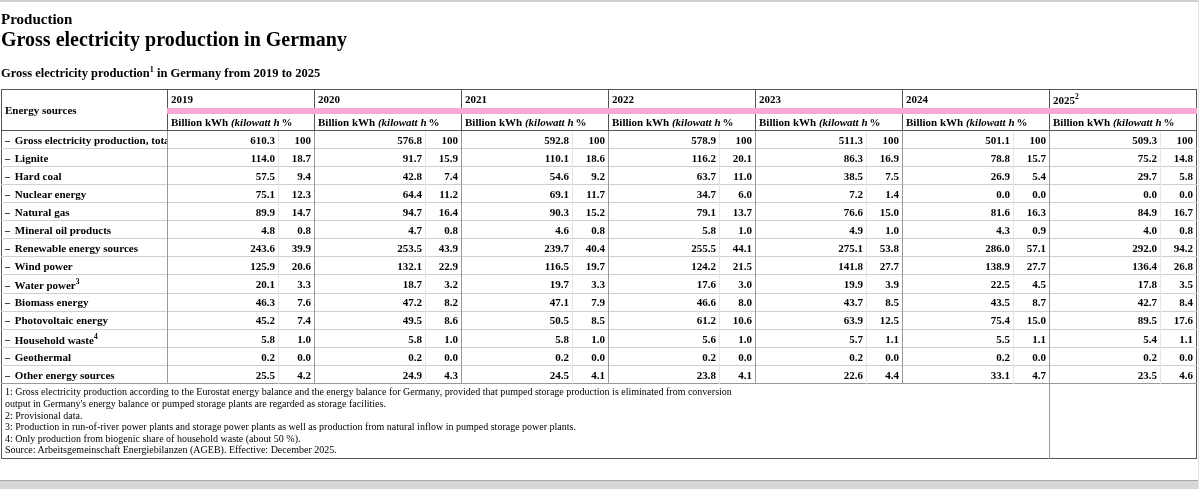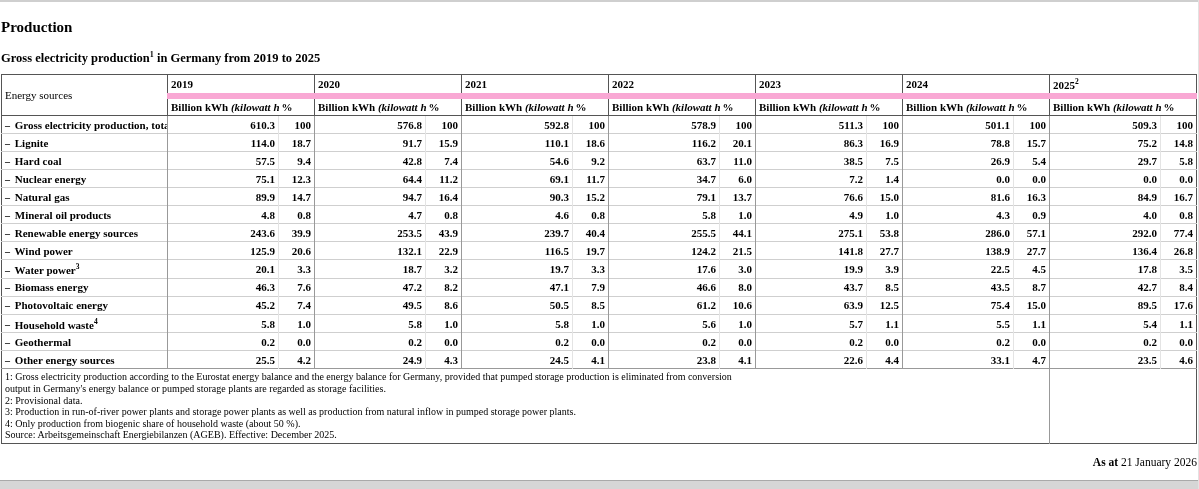--- a/index.html
+++ b/index.html
@@ -10,7 +10,7 @@
   }
   .topline{height:2px;background:#cfcfcf;}
   .rightline{position:absolute;top:0;right:0;width:1px;height:100%;background:#e2e2e2;}
-  .page{padding:16px 2px 0 1px;}
+  .page{padding:8px 2px 0 1px;}
   .kicker{font-size:15px;font-weight:bold;margin-top:1px;line-height:1.1;}
   .title{font-size:20px;font-weight:bold;margin:0;line-height:1.15;}
   .subtitle{font-size:12.5px;font-weight:bold;margin-top:15px;line-height:1.1;}

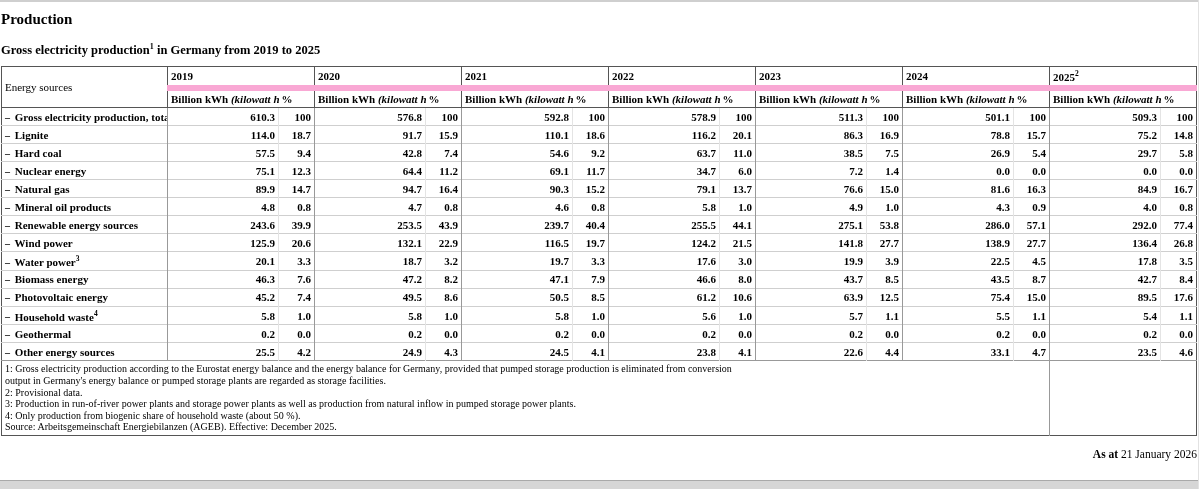--- a/index.html
+++ b/index.html
@@ -55,6 +55,7 @@
 
 <div class="page">
   <div class="kicker">Production</div>
+  <h1 class="title">Gross electricity production in Germany</h1>
   <div class="subtitle"><span>Gross electricity production</span><sup>1</sup><span> in Germany from 2019 to 2025</span></div>
 
   <table id="prod-table">

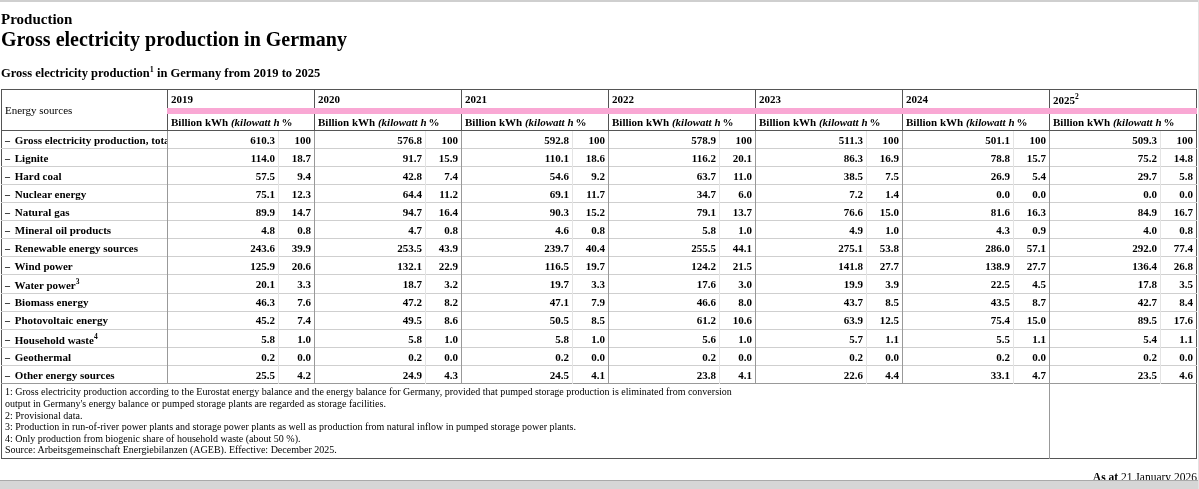--- a/index.html
+++ b/index.html
@@ -21,7 +21,7 @@
     margin-top:9px;border:1px solid #555;
   }
   #prod-table th,#prod-table td{font-size:11px;padding:2px 3px;overflow:hidden;}
-  .cornerTh{vertical-align:middle;text-align:left;font-size:11.5px;font-weight:normal;
+  .cornerTh{vertical-align:middle;text-align:left;font-size:11.5px;font-weight:bold;
     padding-left:2px;border-bottom:1px solid #555;}
   .yearTh{text-align:left;font-size:12px;font-weight:bold;
     border-left:1px solid #555;border-bottom:6px solid #f9a8d4;padding:2px 3px;}

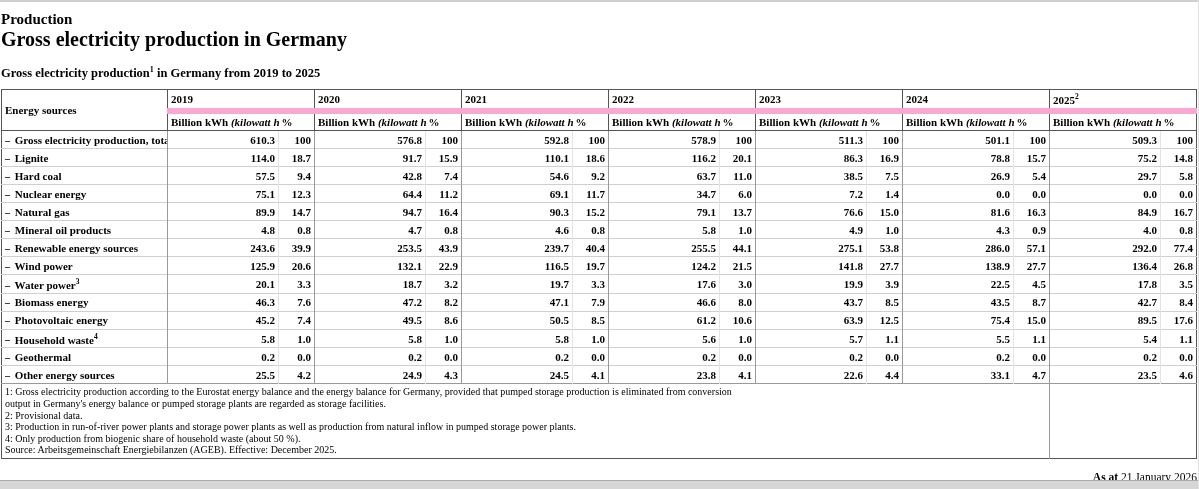--- a/index.html
+++ b/index.html
@@ -222,7 +222,7 @@
           <td class="num">286.0</td>
           <td class="pct">57.1</td>
           <td class="num">292.0</td>
-          <td class="pct">77.4</td>
+          <td class="pct">94.2</td>
         </tr>
         <tr>
           <td class="labelTd ind"><span class="dash">–</span> Wind power</td>

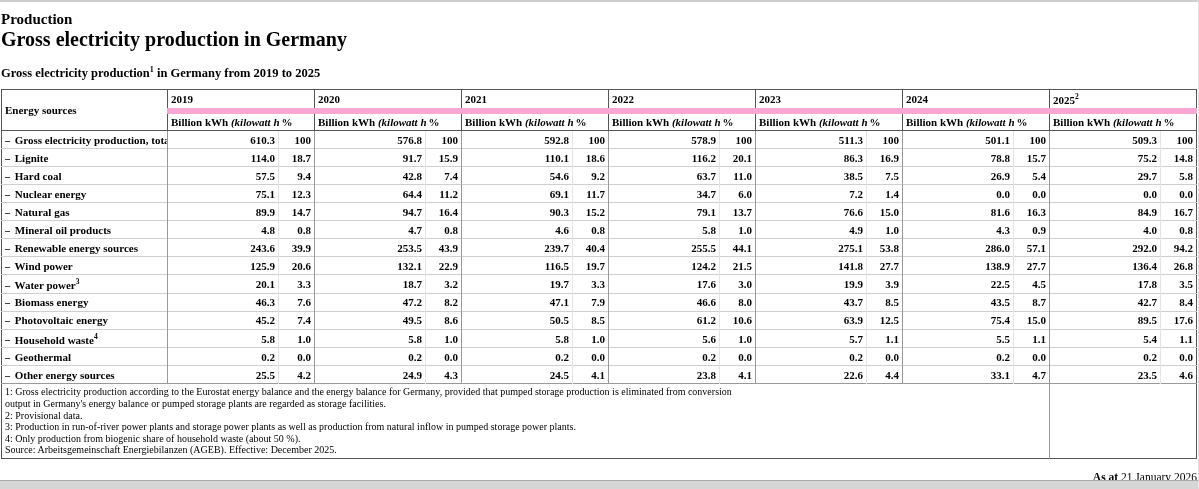--- a/index.html
+++ b/index.html
@@ -360,7 +360,6 @@
       </tfoot>
   </table>
 
-  <div class="as-at"><span class="lbl">As at</span> <span>21 January 2026</span></div>
 </div>
 
 <div class="bottom-strip"></div>

